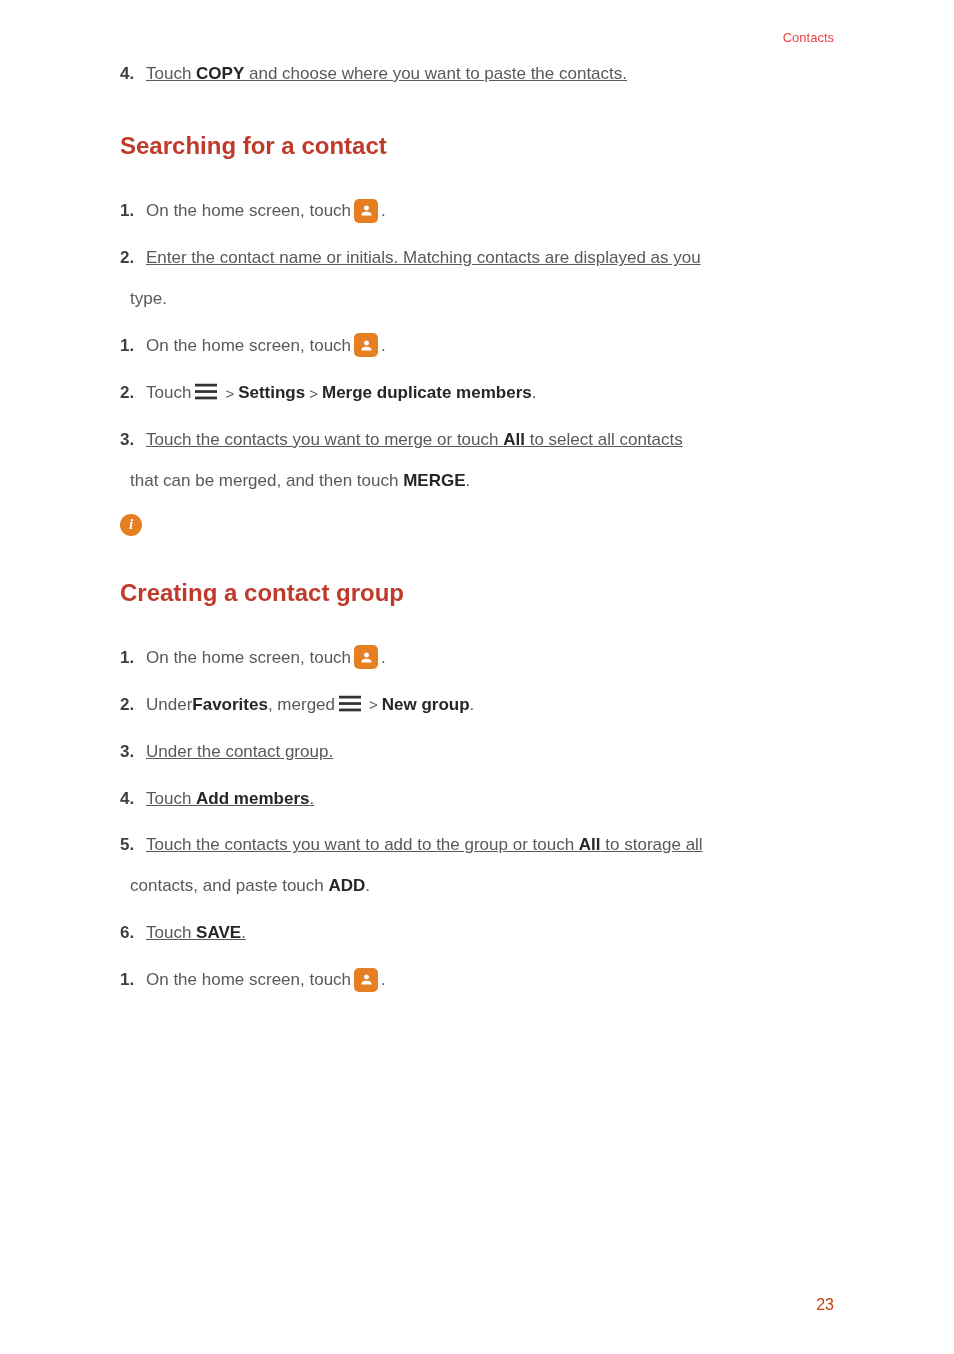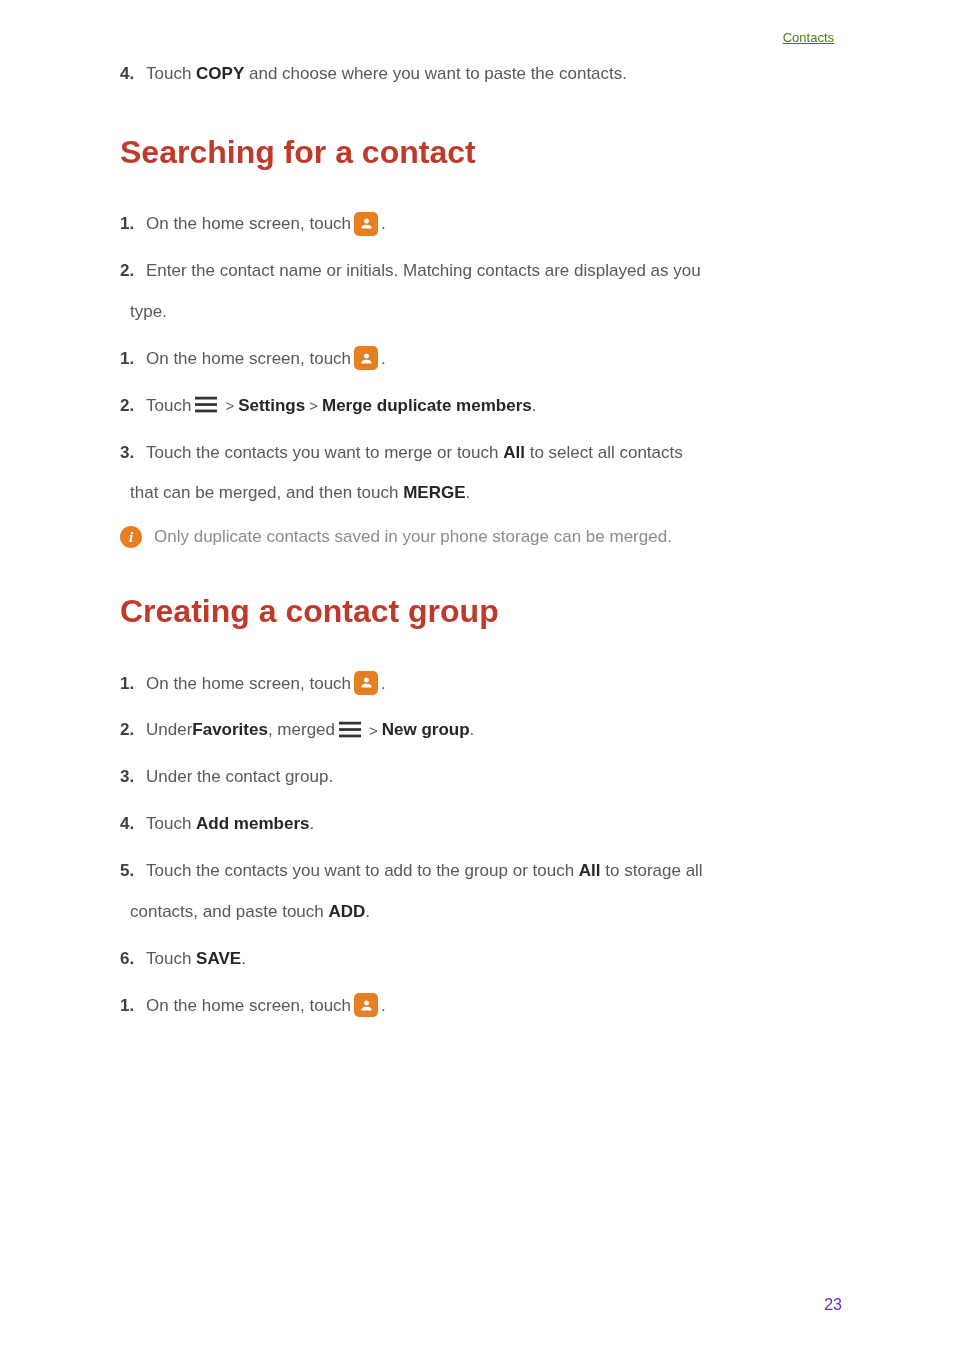--- a/index.html
+++ b/index.html
@@ -17,8 +17,7 @@
       top: 30px;
       right: 120px;
       font-size: 13px;
-      color: #4d7c0f;
-      text-decoration: underline;
+      color: #ef4444;
     }
     .content {
       margin-top: 30px;

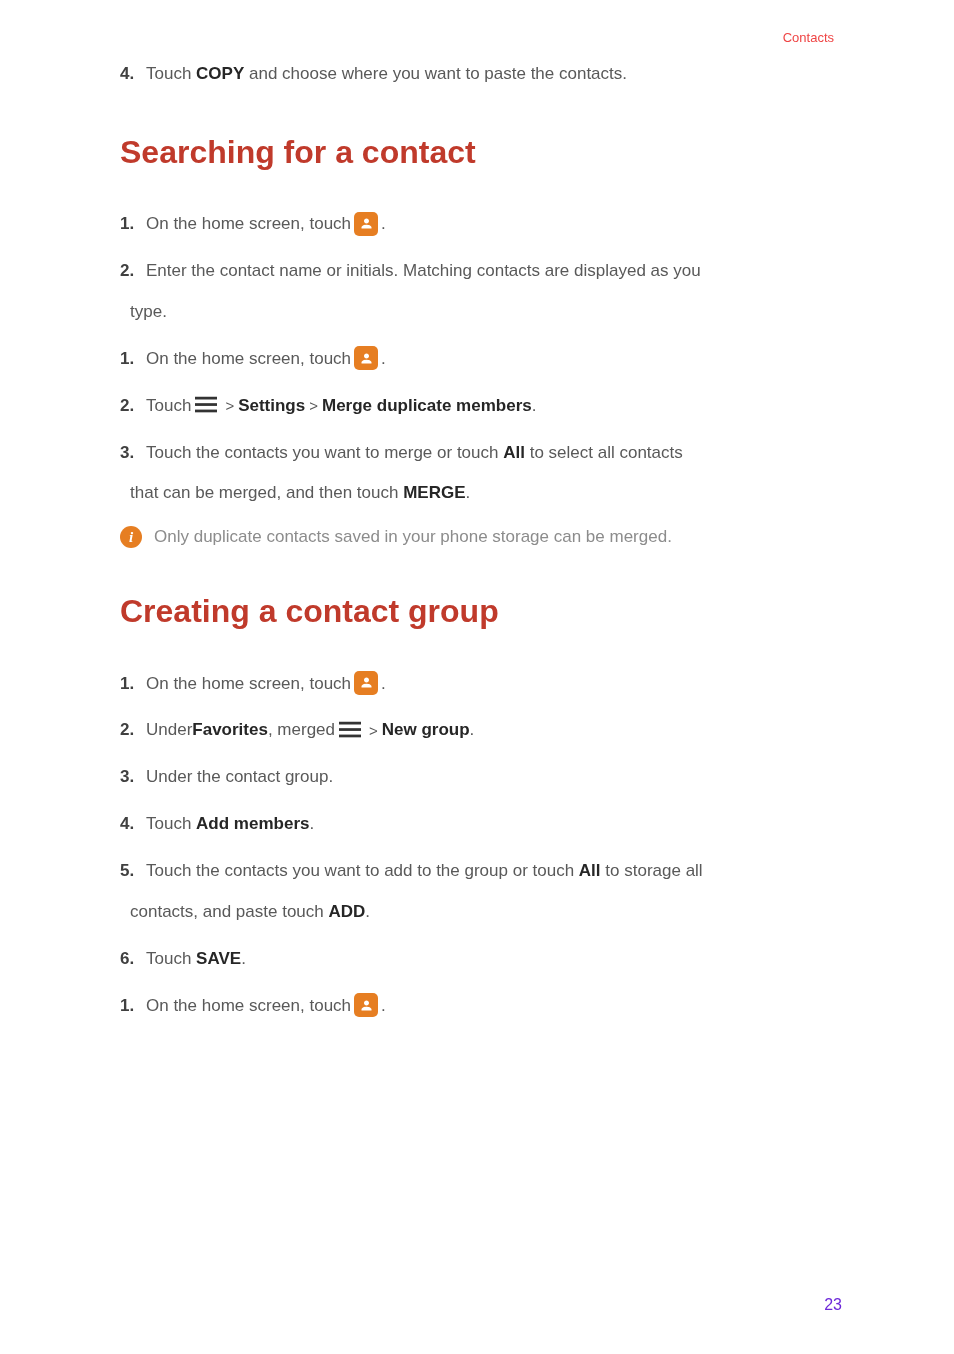--- a/index.html
+++ b/index.html
@@ -47,6 +47,7 @@
     }
     .step-text {
       flex: 1;
+      text-decoration: underline;
     }
     .step-continuation {
       margin-left: 10px;

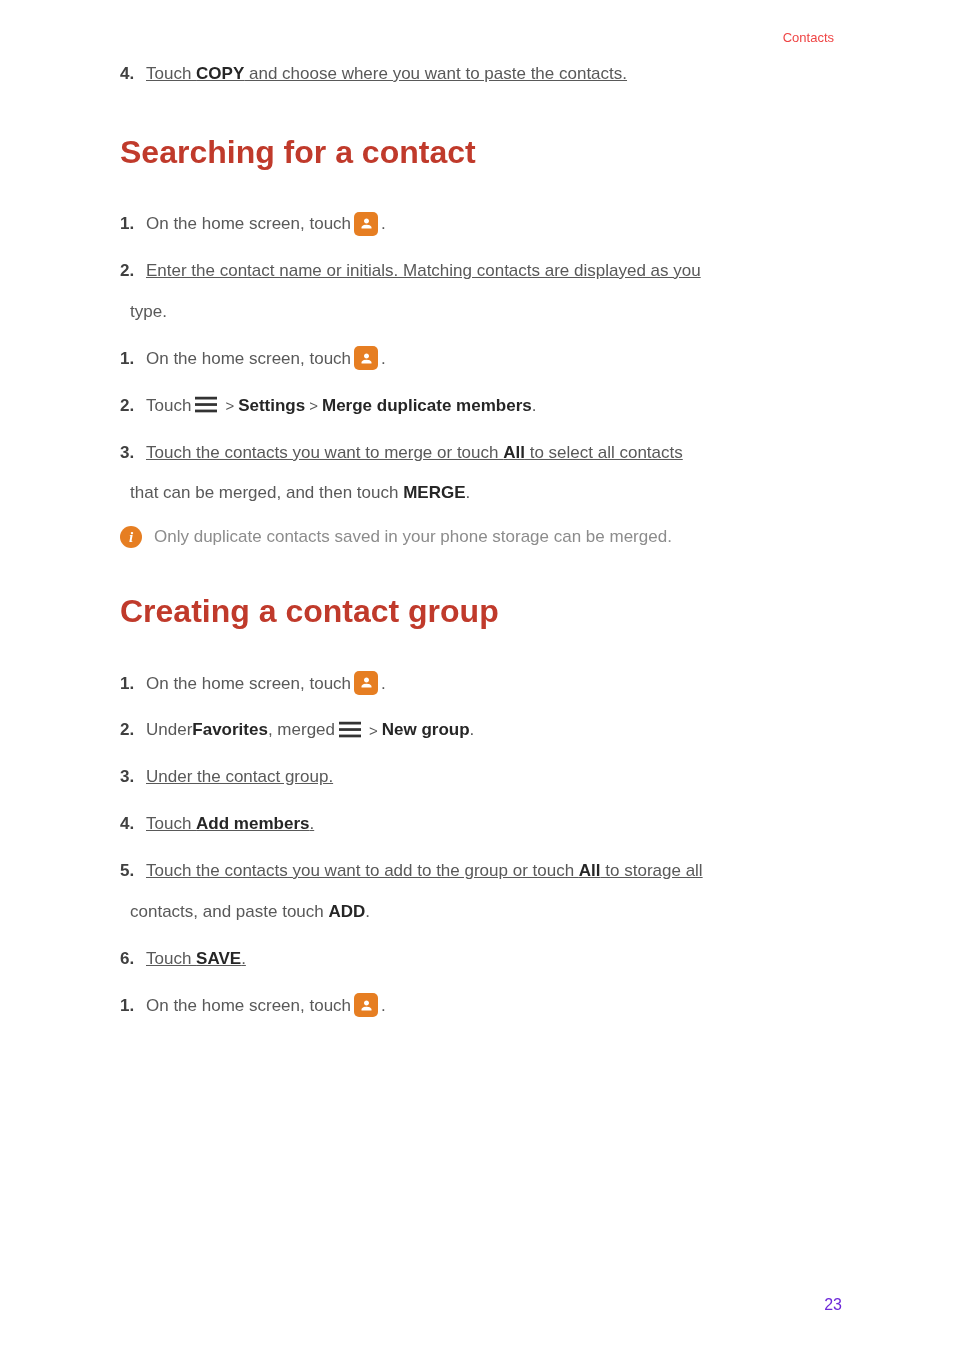--- a/index.html
+++ b/index.html
@@ -60,7 +60,7 @@
     .bold { font-weight: bold; color: #262626; }
     .section-heading {
       color: #C03A2B;
-      font-size: 32px;
+      font-size: 24px;
       font-weight: bold;
       margin-top: 38px;
       margin-bottom: 32px;

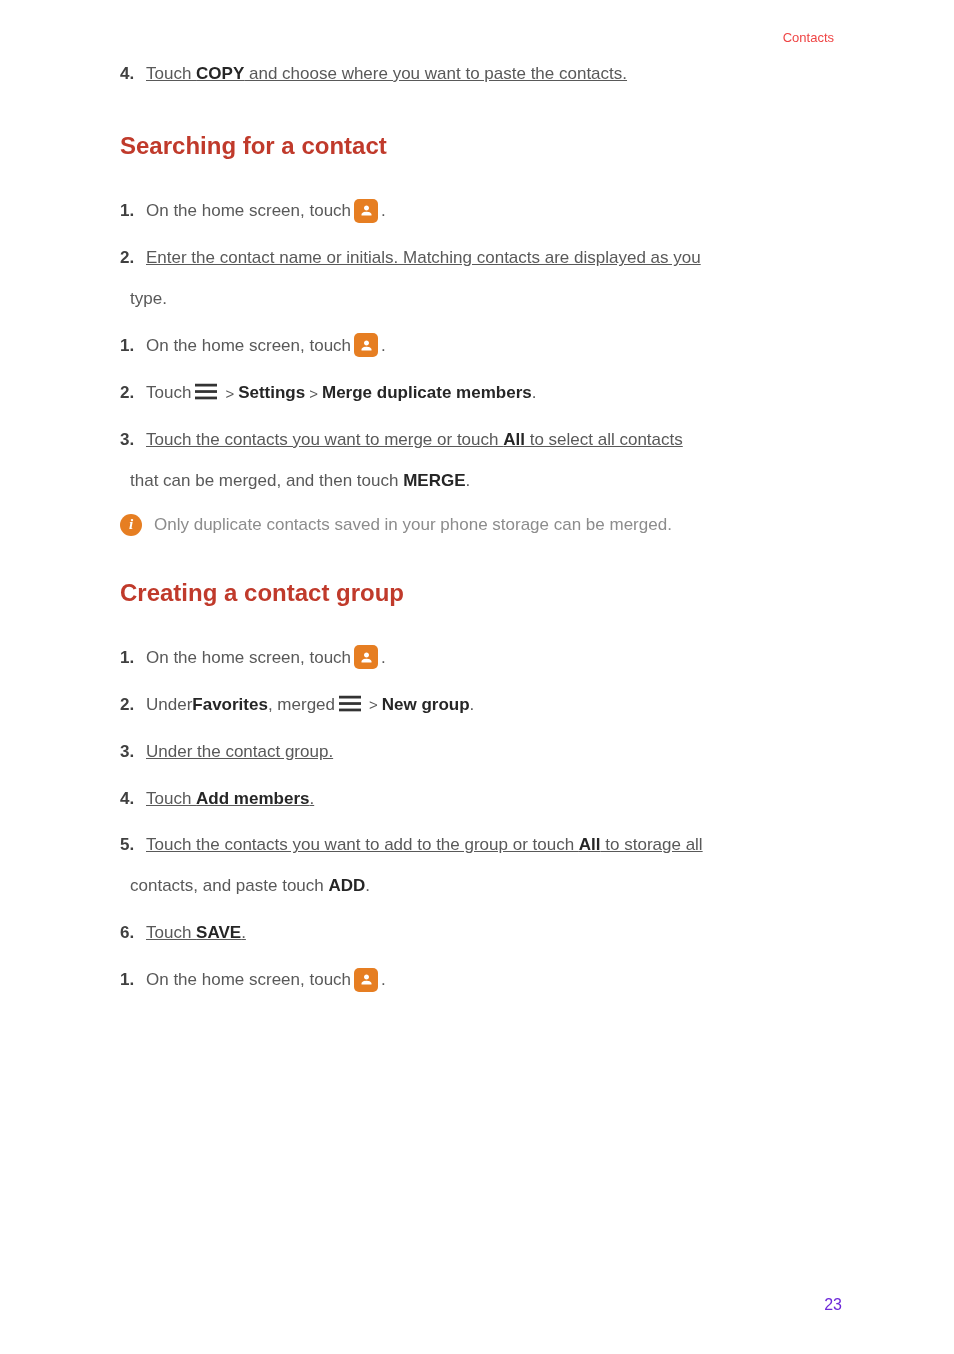--- a/index.html
+++ b/index.html
@@ -199,7 +199,6 @@
 
   <div class="info-note">
     <span class="info-icon">i</span>
-    <span>Only duplicate contacts saved in your phone storage can be merged.</span>
   </div>
 
   <h2 class="section-heading">Creating a contact group</h2>

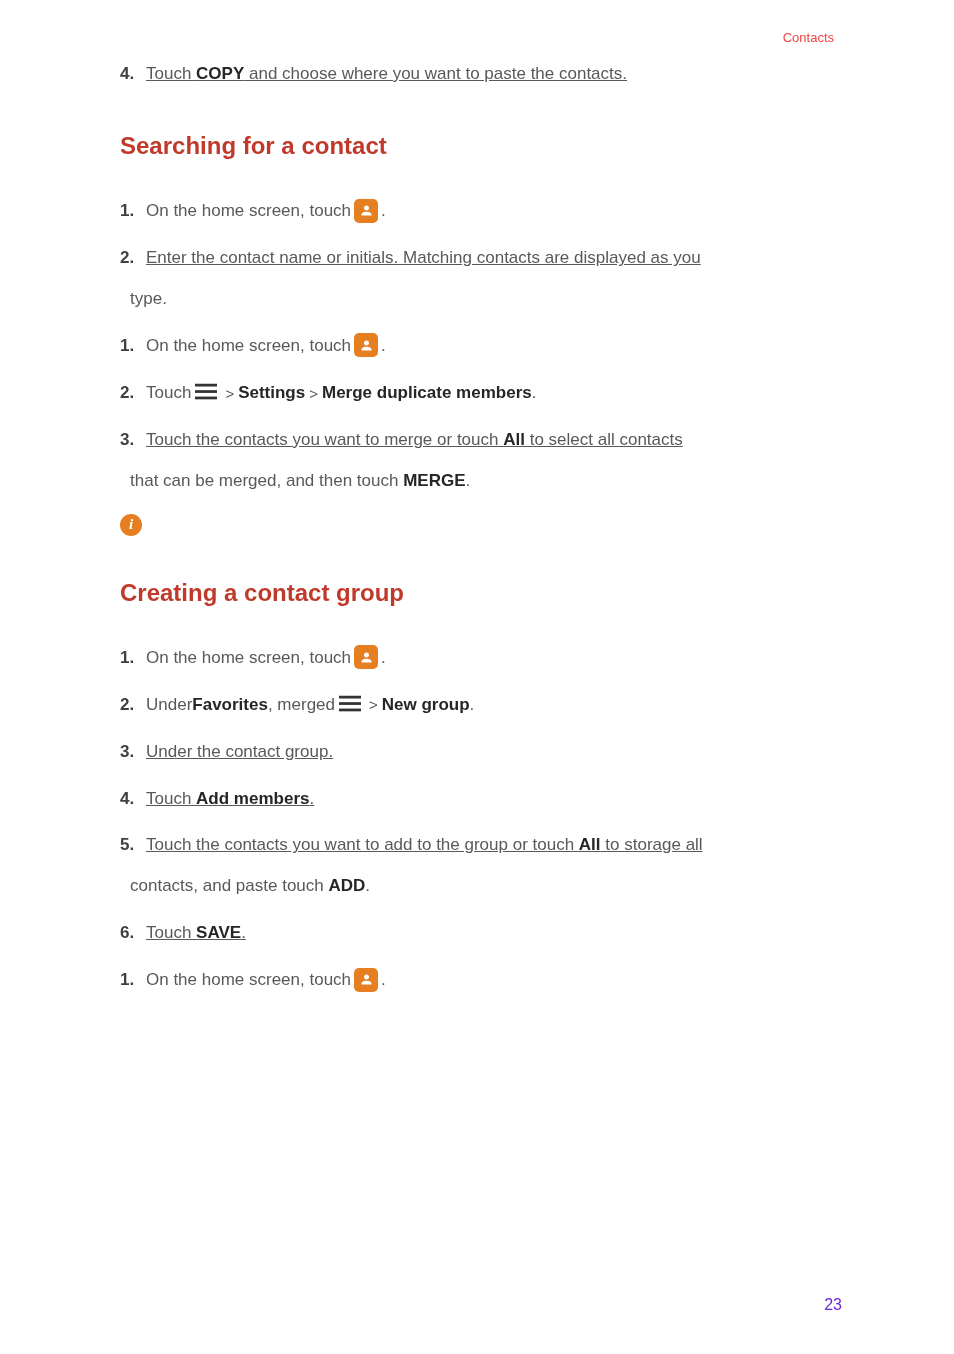--- a/index.html
+++ b/index.html
@@ -120,9 +120,9 @@
     .page-number {
       position: absolute;
       bottom: 40px;
-      right: 112px;
+      right: 120px;
       font-size: 16px;
-      color: #6d28d9;
+      color: #c2410c;
     }
   </style>
 </head>

